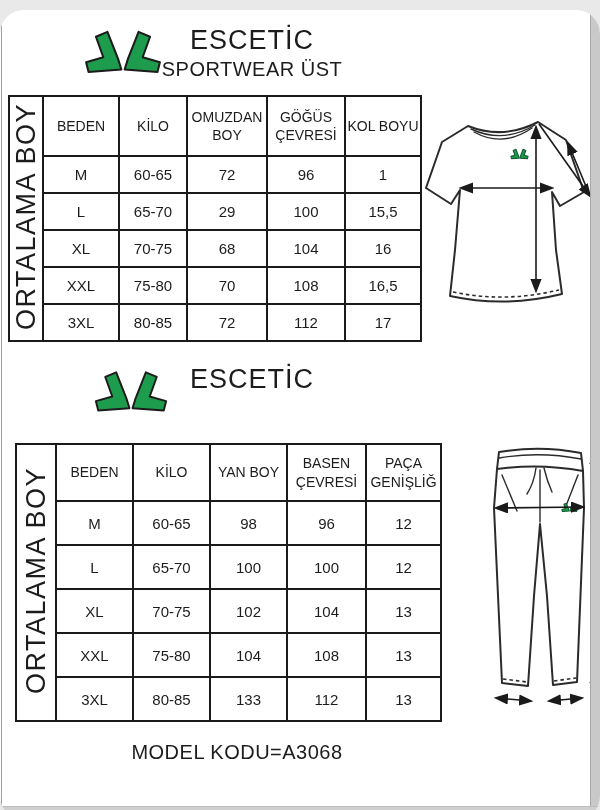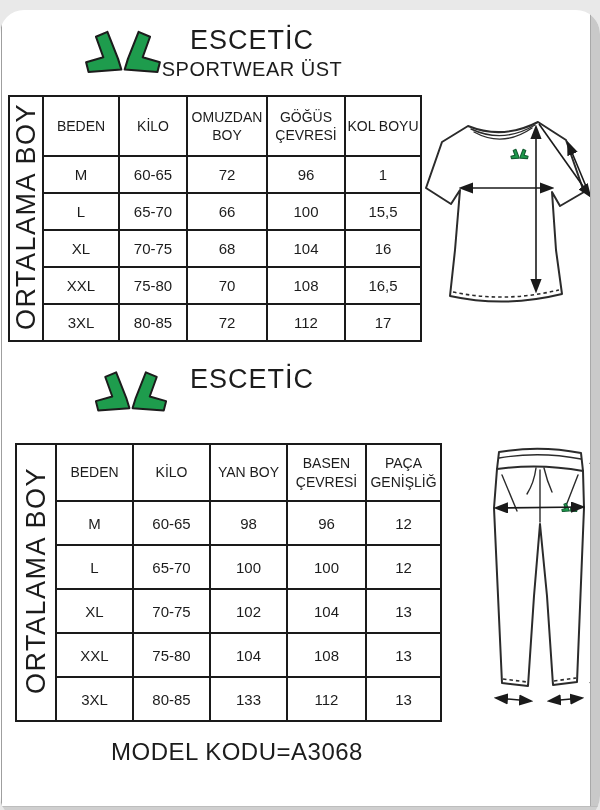--- a/index.html
+++ b/index.html
@@ -93,7 +93,7 @@
     <tr>
       <td>L</td>
       <td>65-70</td>
-      <td>66</td>
+      <td>29</td>
       <td>100</td>
       <td>15,5</td>
     </tr>

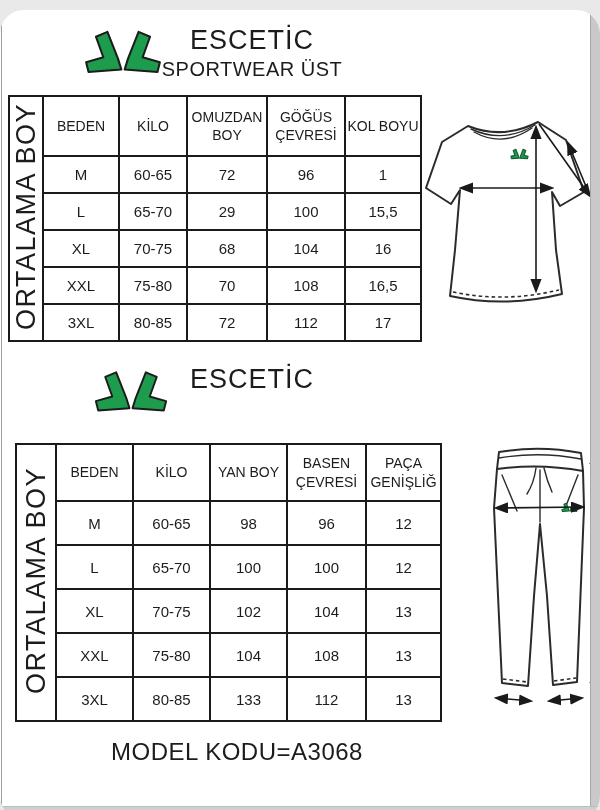--- a/index.html
+++ b/index.html
@@ -39,7 +39,7 @@
   .illustration { position:absolute; }
 
   .footer-block { position:absolute; left:17px; top:726px; width:440px; text-align:center; }
-  .footer-line { font-size:24px; letter-spacing:0.5px; line-height:32px; }
+  .footer-line { font-size:20px; letter-spacing:0.5px; line-height:32px; }
 
   svg .outline { fill:none; stroke:#2b2b2b; stroke-width:2; stroke-linejoin:round; stroke-linecap:round; }
   svg .thin { fill:none; stroke:#2b2b2b; stroke-width:1.4; stroke-linecap:round; }

